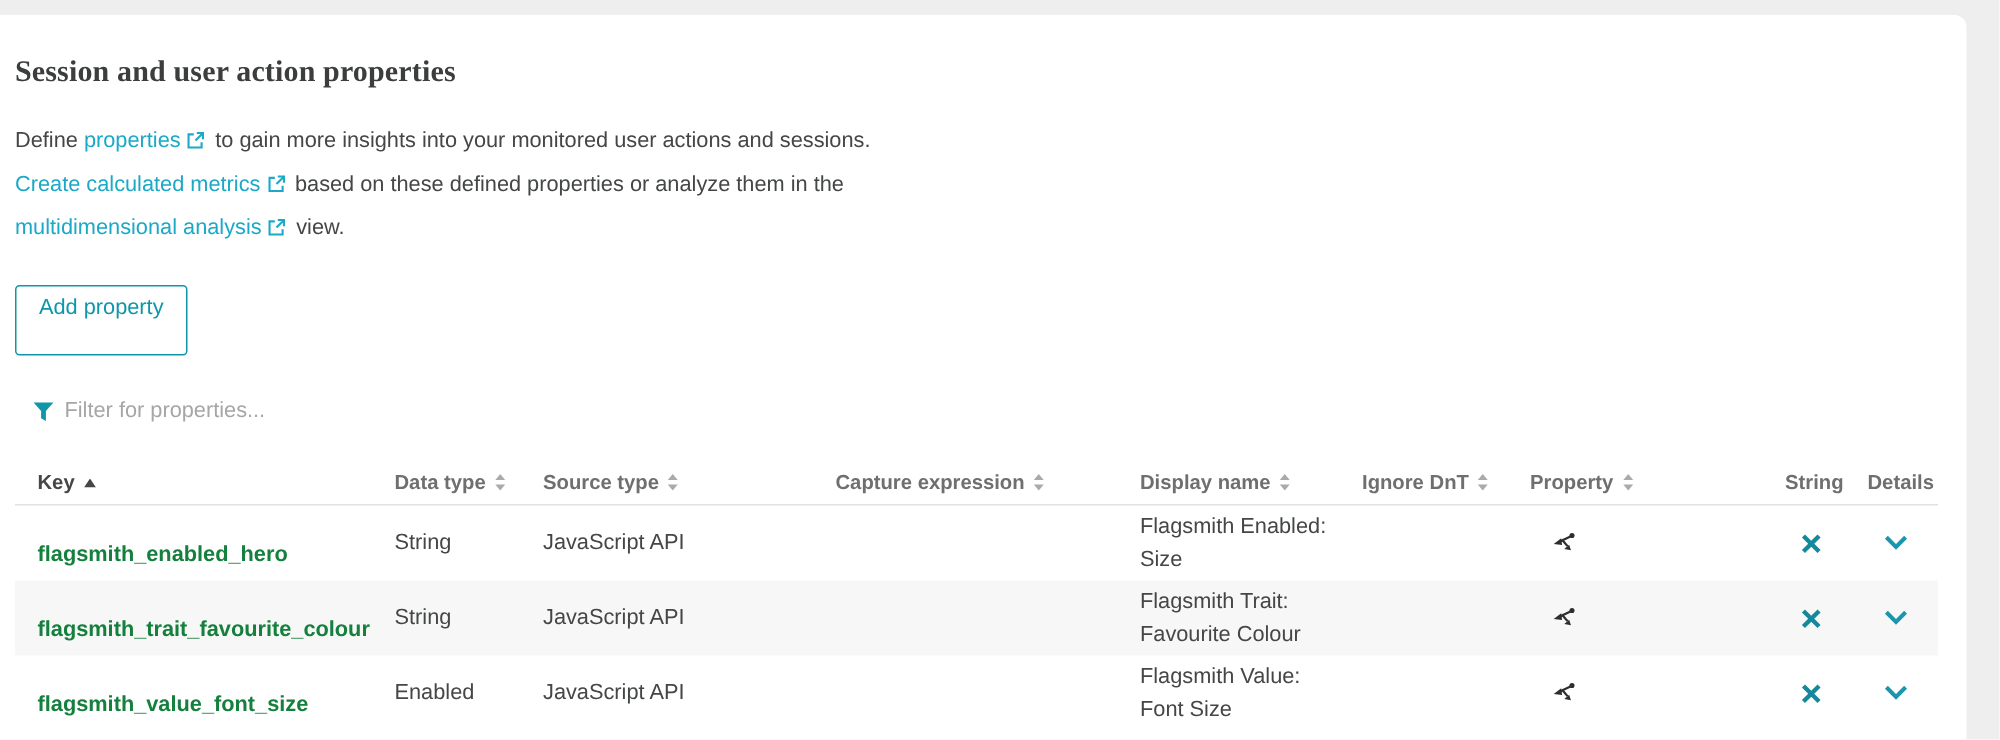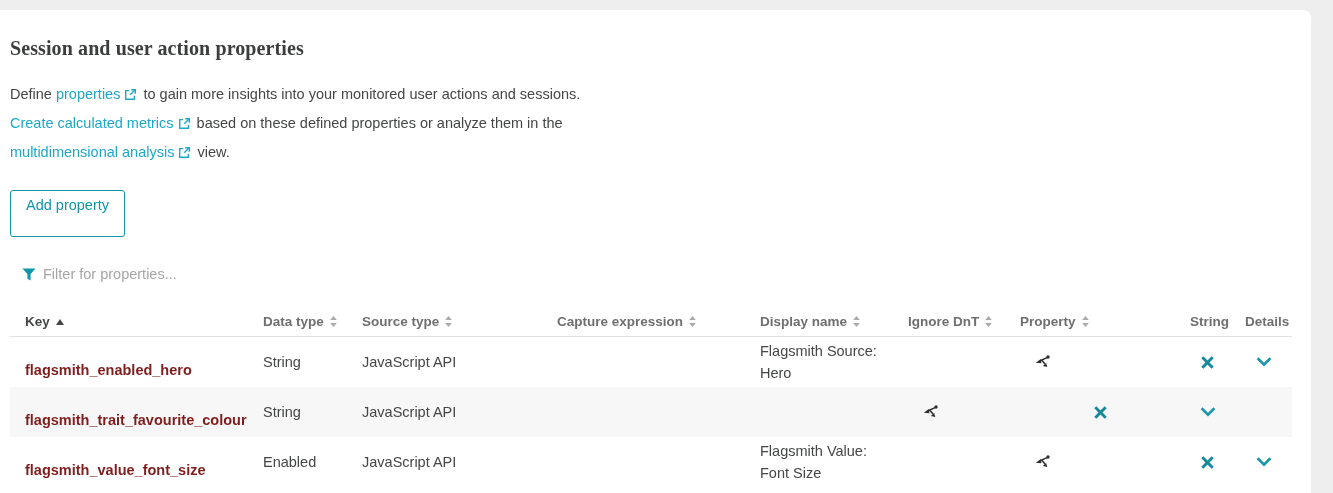--- a/index.html
+++ b/index.html
@@ -179,7 +179,7 @@
         <div>String</div>
         <div>JavaScript API</div>
         <div></div>
-        <div class="cell-display">Flagsmith Source: Hero</div>
+        <div class="cell-display">Flagsmith Enabled: Size</div>
         <div></div>
         <div class="cell-prop">
           <span class="prop-icon">

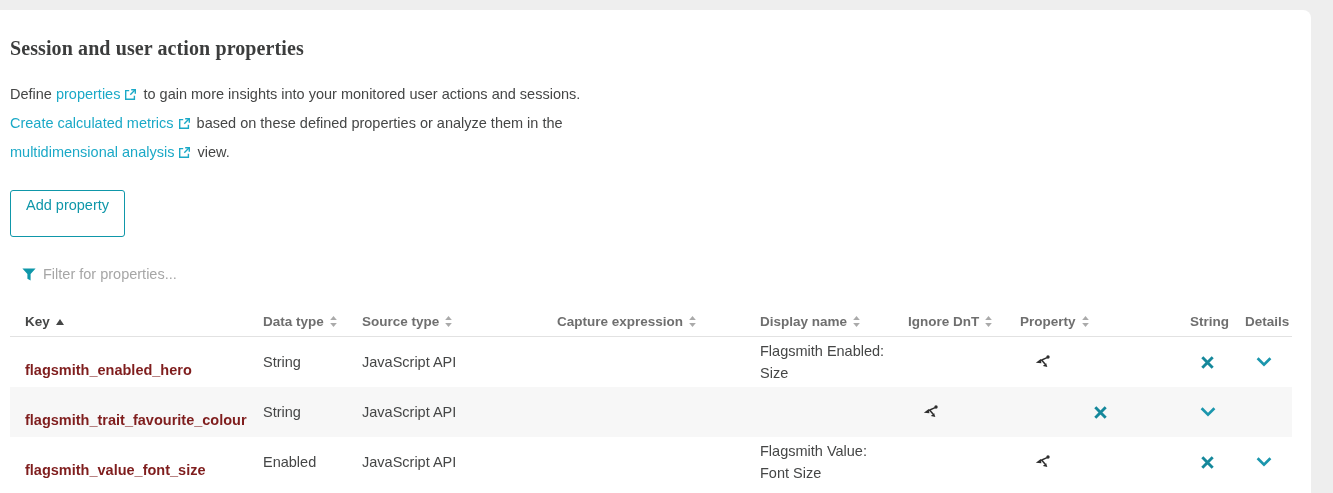--- a/index.html
+++ b/index.html
@@ -60,7 +60,7 @@
   .th.plain { padding-left:10px; }
   .trow { height:50px; font-size:14.5px; }
   .trow.alt { background:#f7f7f7; }
-  .cell-key { font-weight:700; padding-left:15px; color:#7f1d1d;margin-top:15px; }
+  .cell-key { font-weight:700; padding-left:15px; color:#15803d;margin-top:15px; }
   .cell-display { line-height:22px; padding-right:12px; }
   .cell-prop { display:flex; }
   .prop-icon { color:#2e2e2e; margin-left:14px; display:inline-flex; }

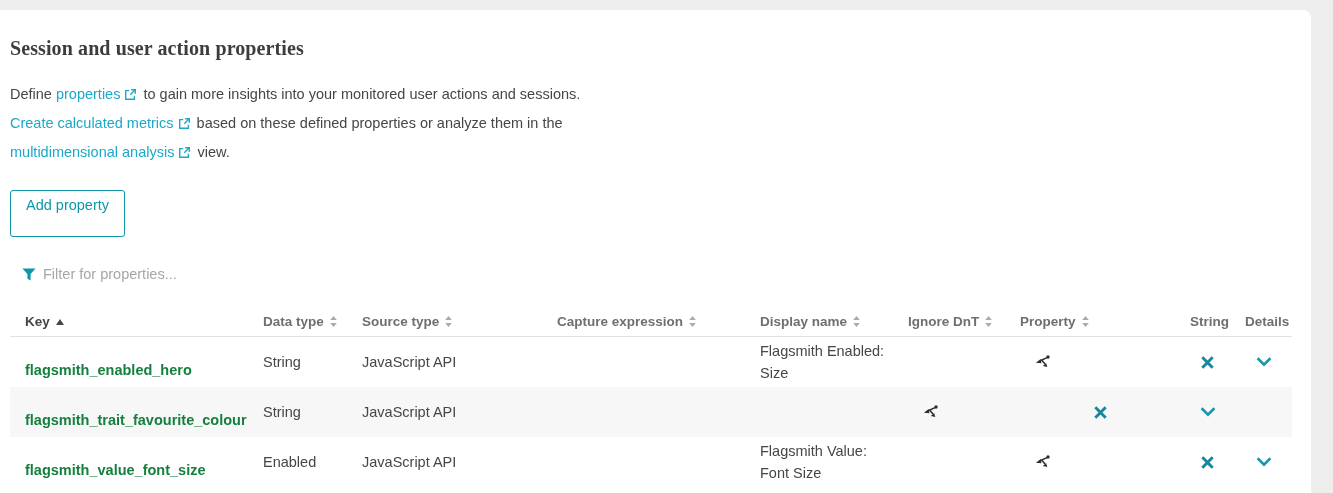--- a/index.html
+++ b/index.html
@@ -216,6 +216,7 @@
         <div>String</div>
         <div>JavaScript API</div>
         <div></div>
+        <div class="cell-display">Flagsmith Trait: Favourite Colour</div>
         <div></div>
         <div class="cell-prop">
           <span class="prop-icon">

